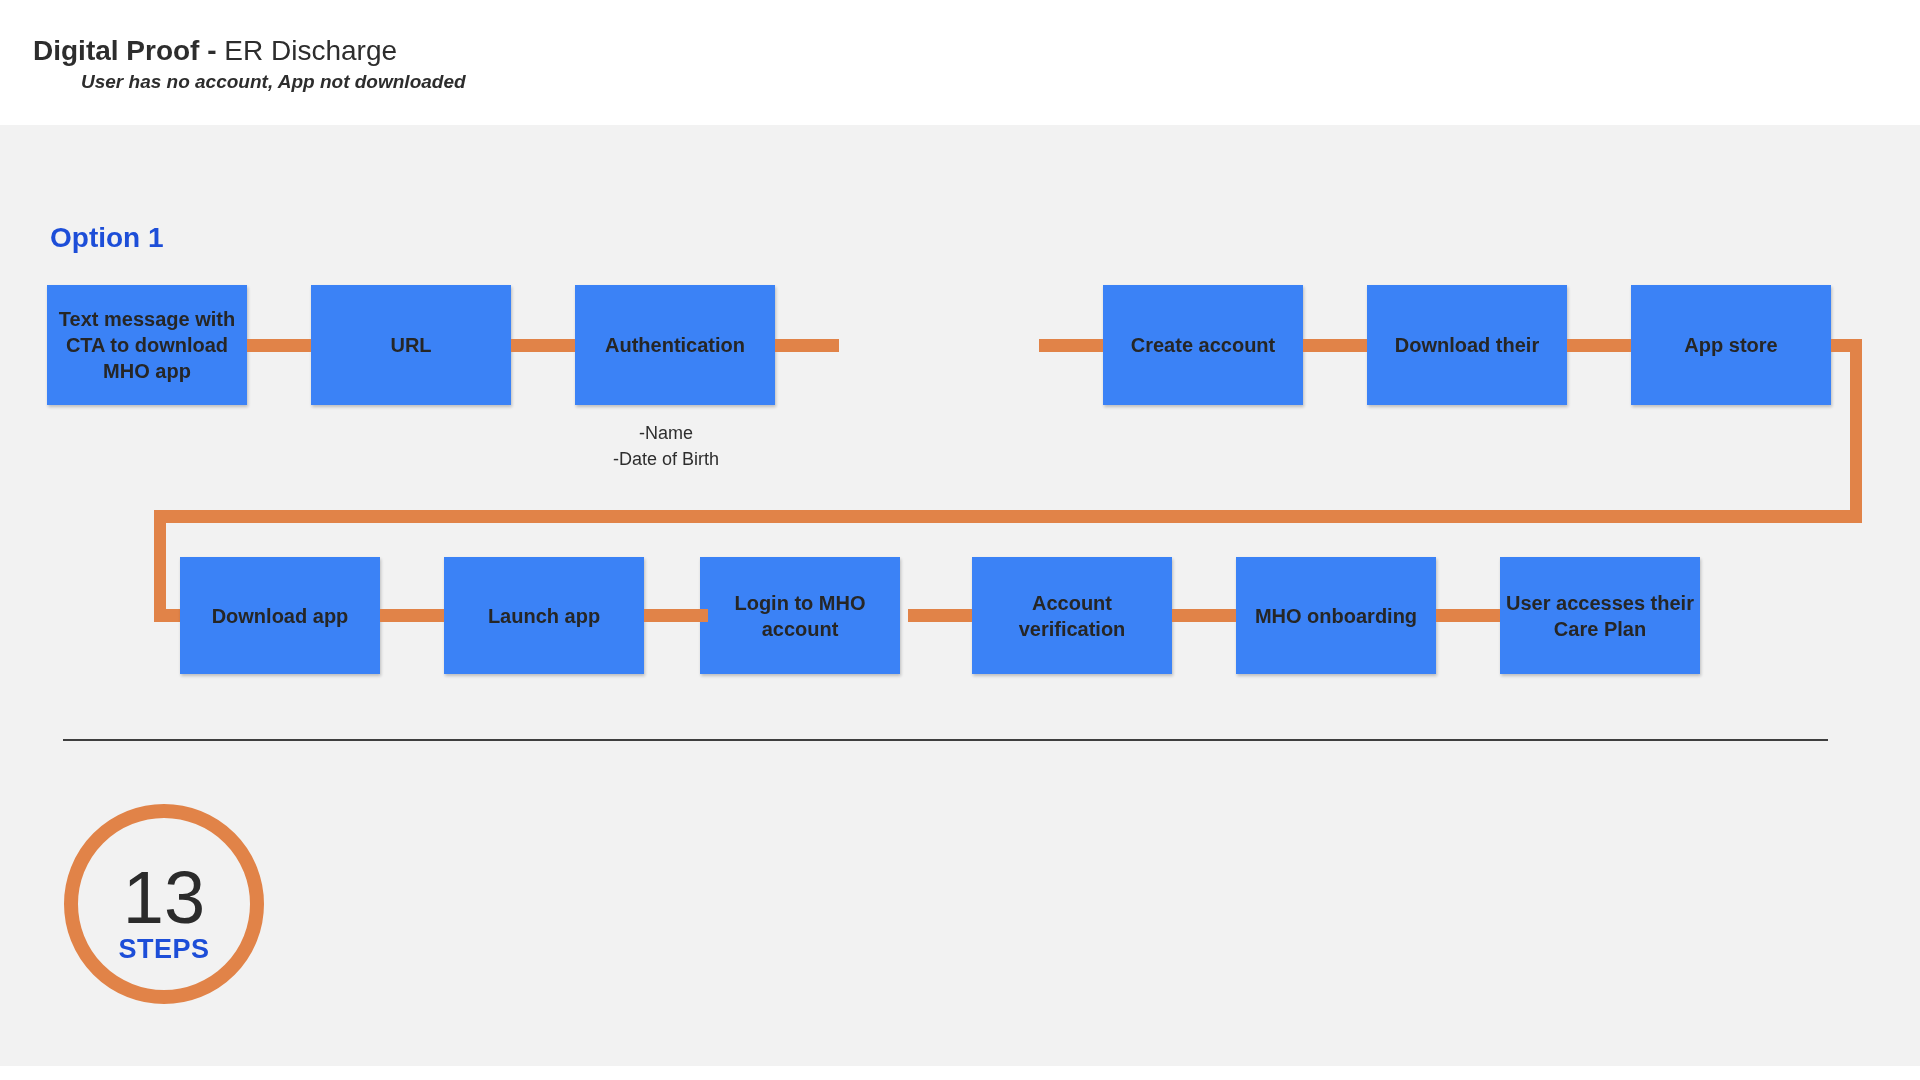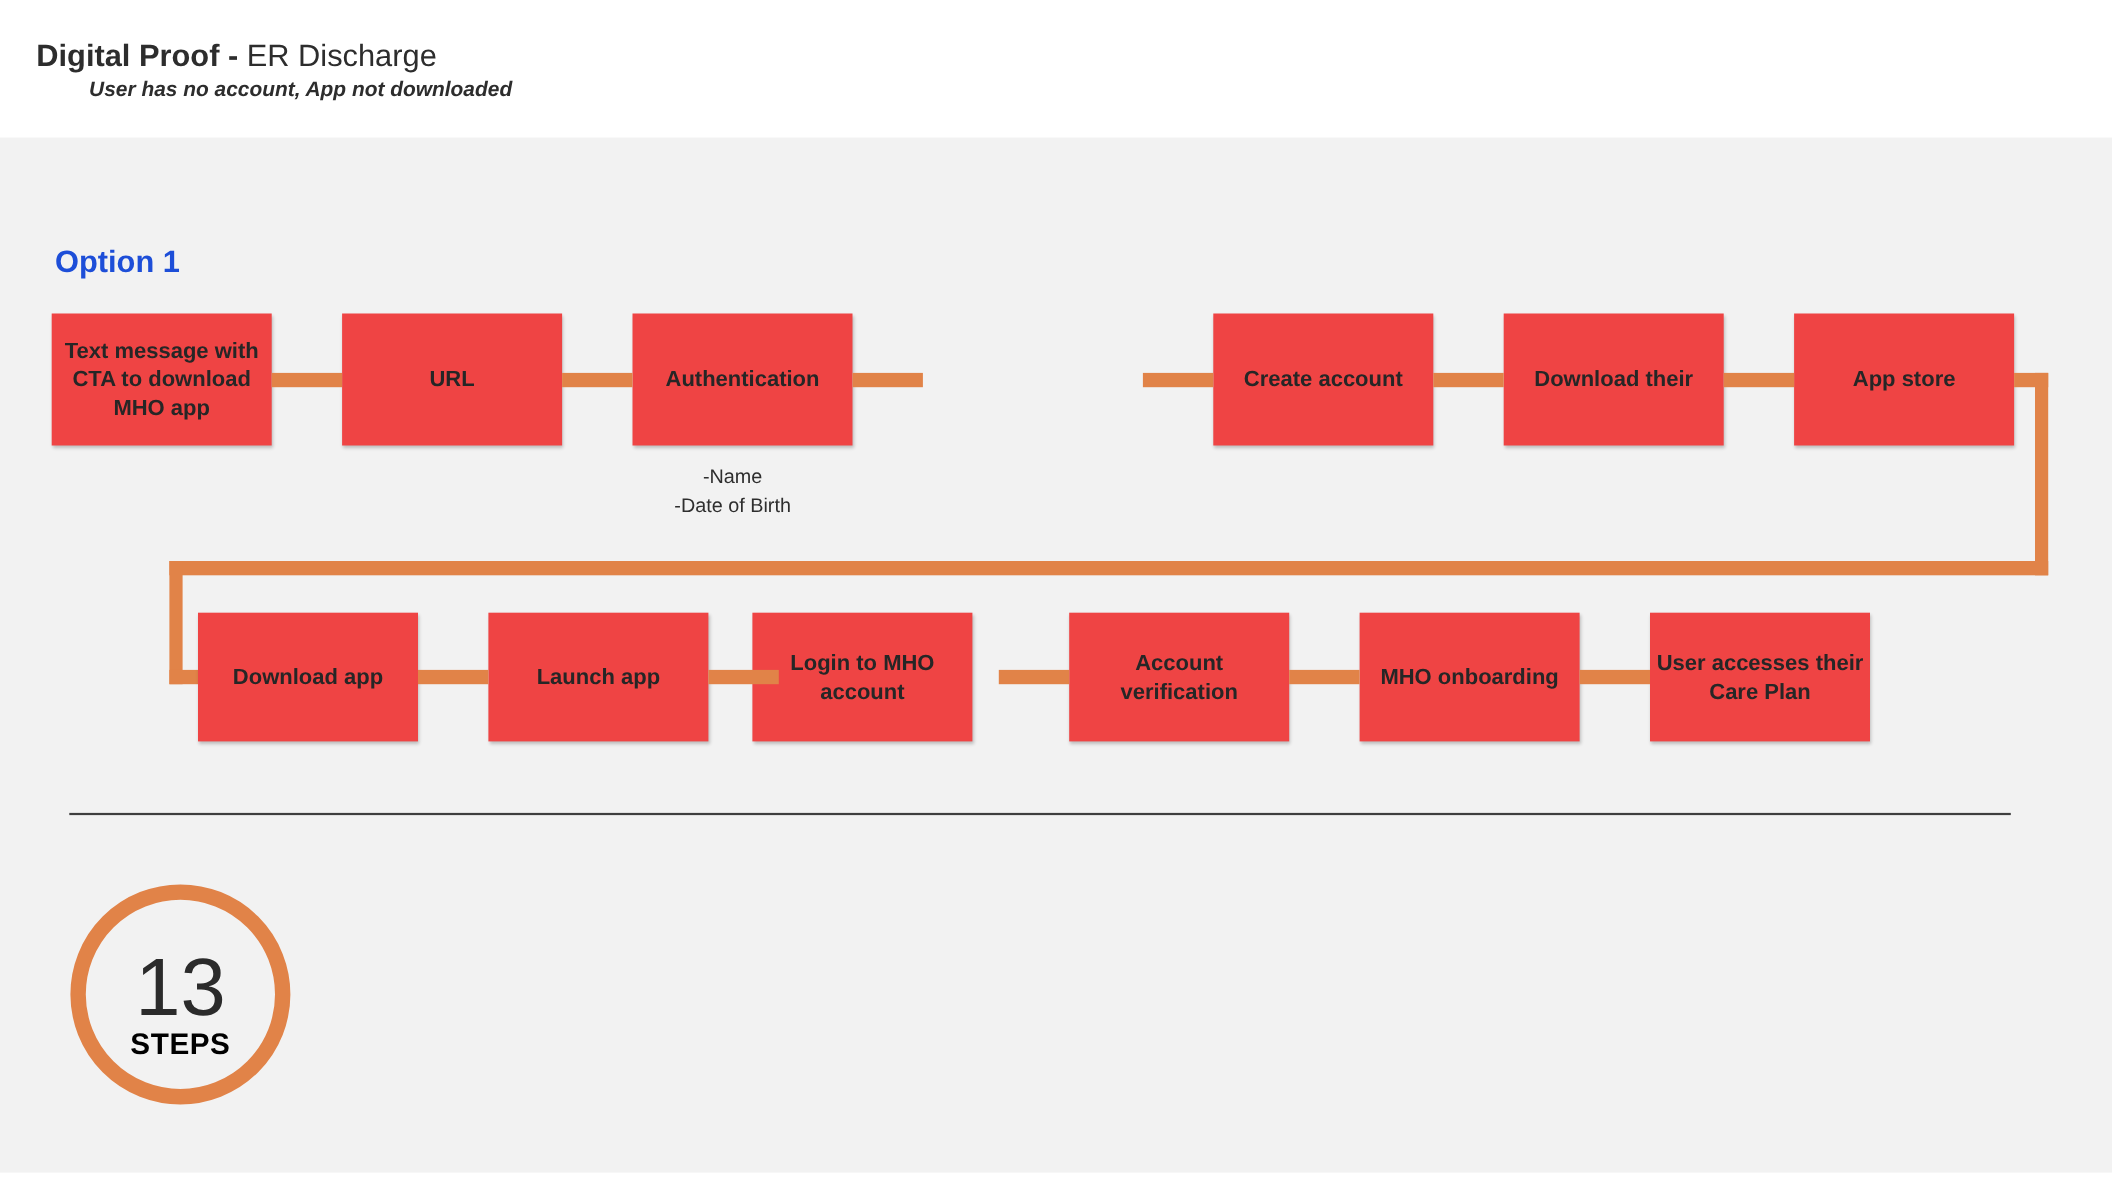--- a/index.html
+++ b/index.html
@@ -48,7 +48,7 @@
   
   .step{
     position:absolute;width:200px;
-    background:#ef4444;
+    background:#3b82f6;
     box-shadow:1px 2px 3px rgba(0,0,0,0.22);
     display:flex;align-items:center;justify-content:center;
     text-align:center;

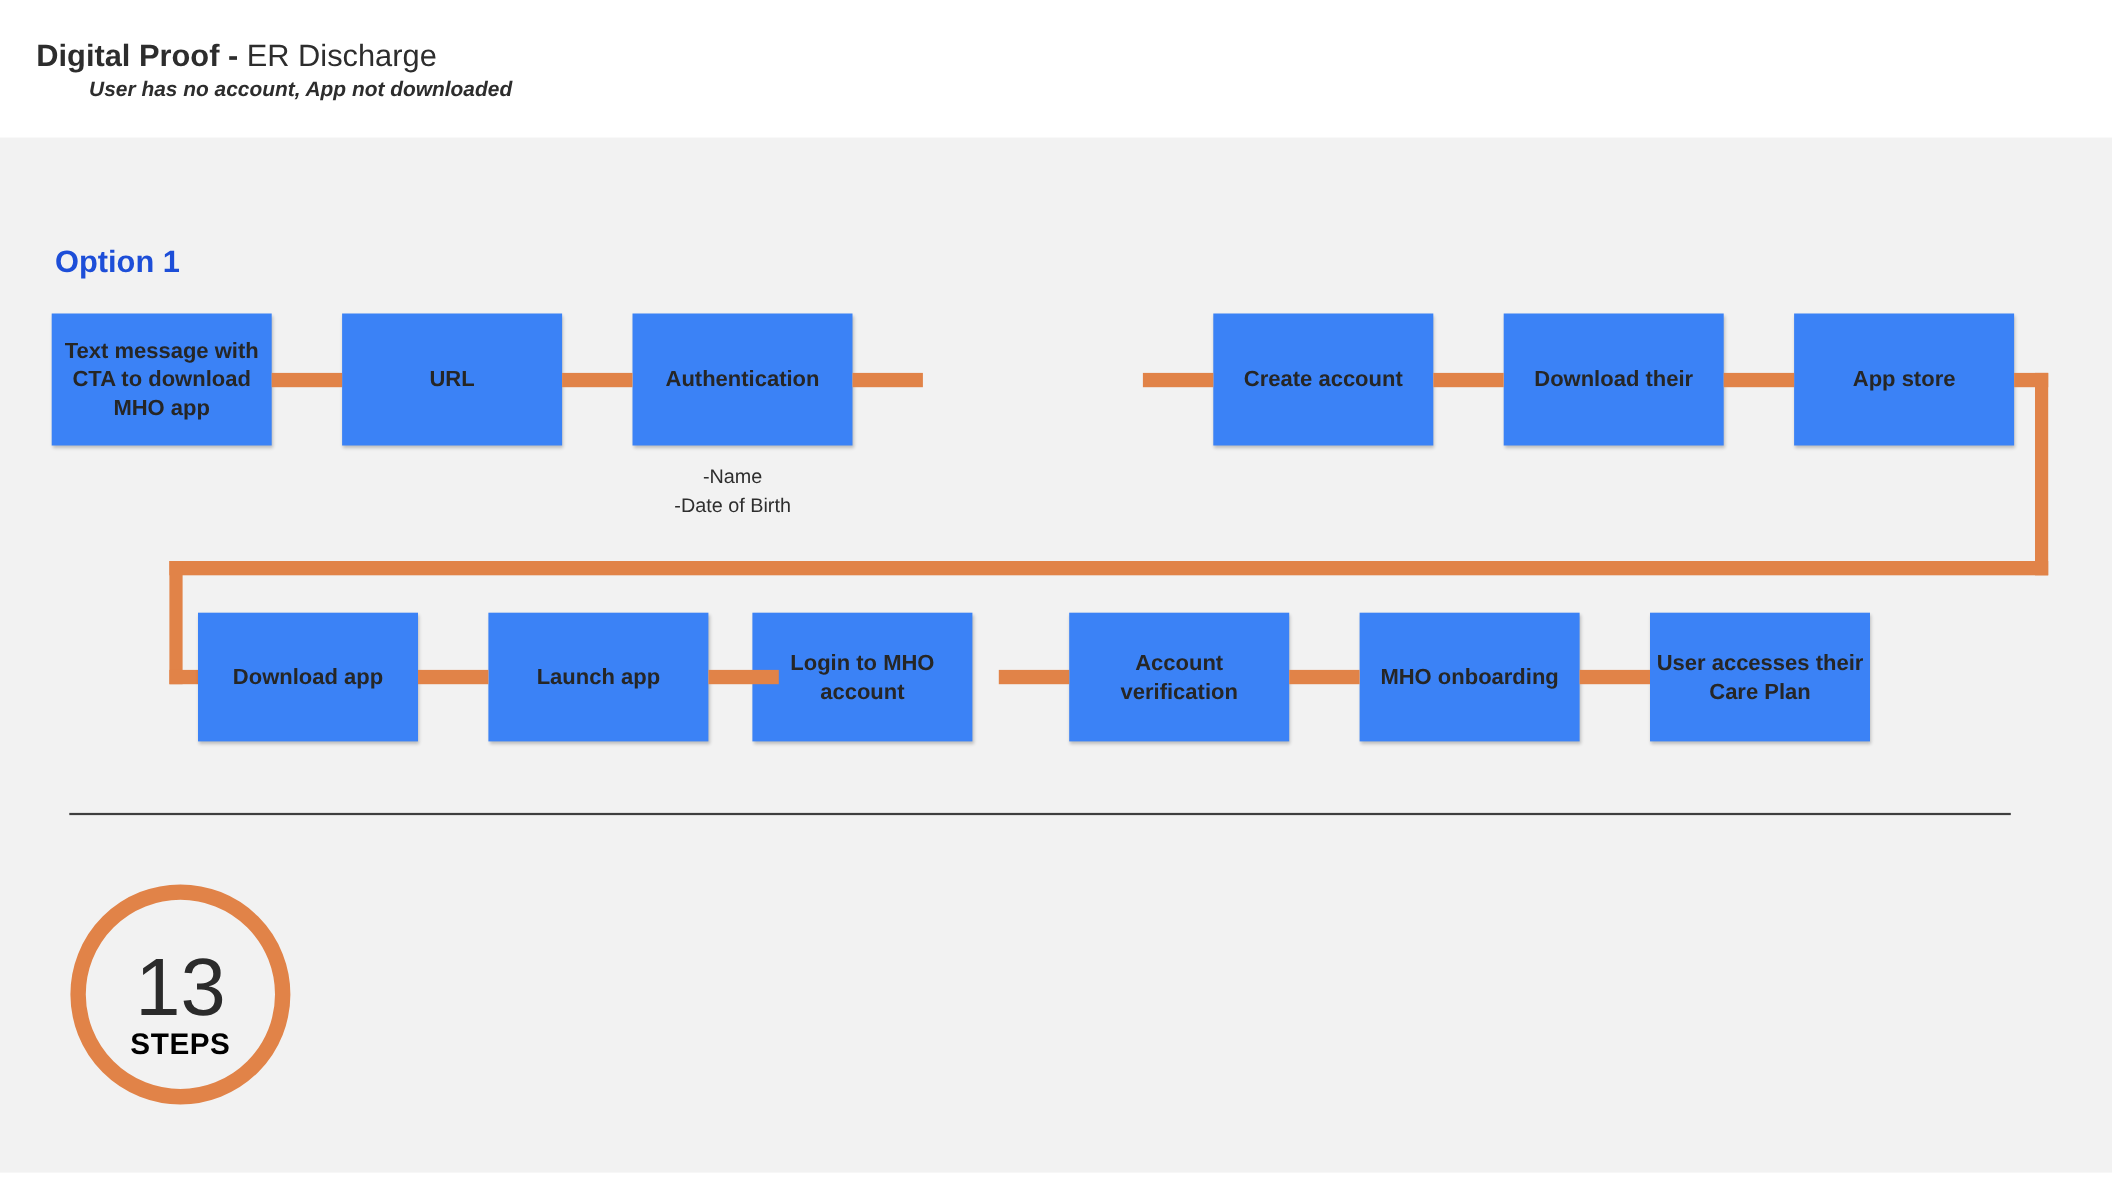--- a/index.html
+++ b/index.html
@@ -139,7 +139,7 @@
 
   <div class="step row2" style="left:180px">Download app</div>
   <div class="step row2" style="left:444px">Launch app</div>
-  <div class="step row2" style="left:684px">Login to MHO
+  <div class="step row2" style="left:700px">Login to MHO
 account</div>
   <div class="step row2" style="left:972px">Account
 verification</div>

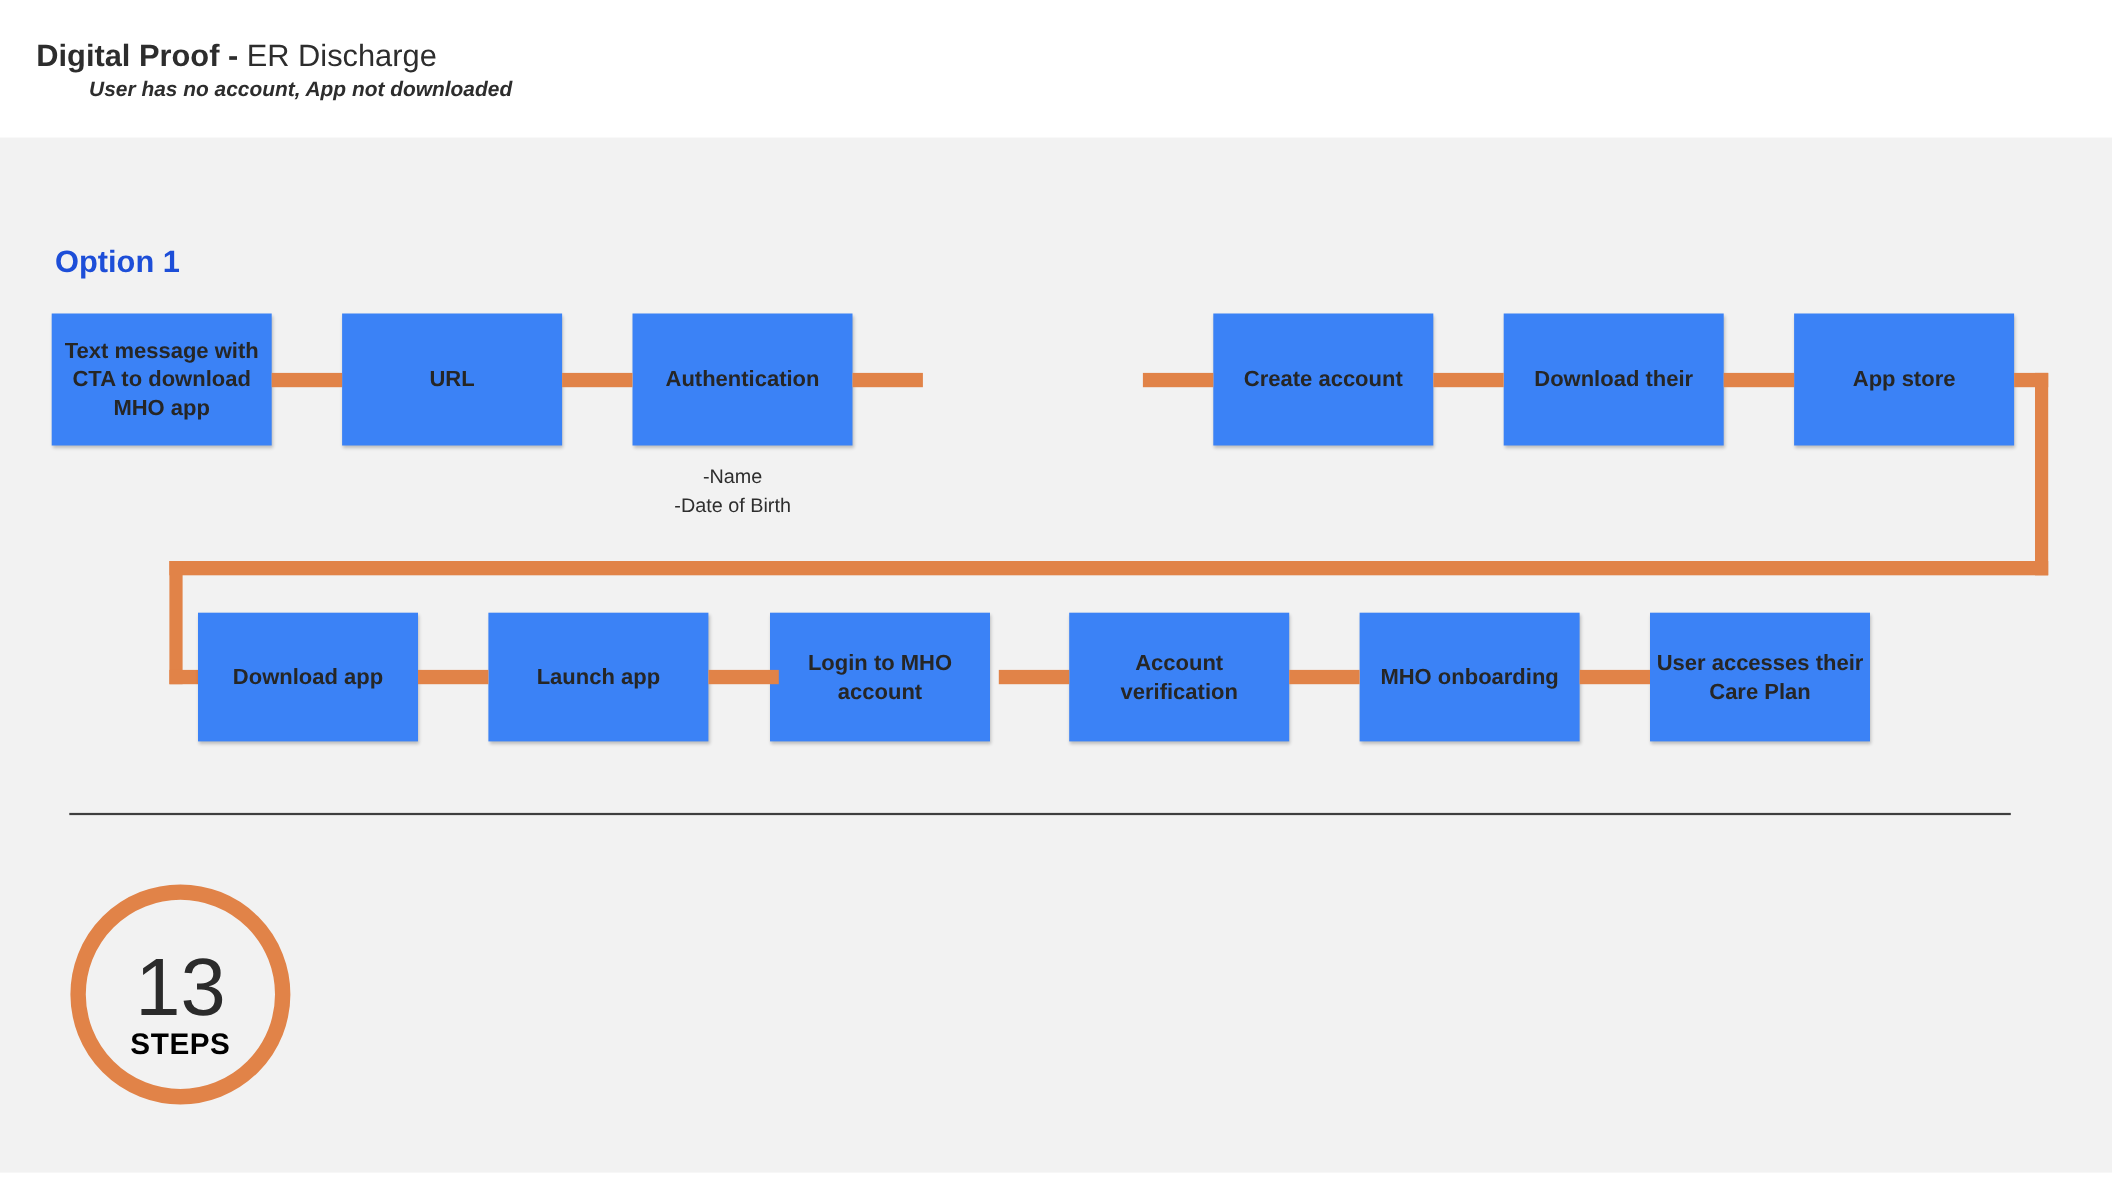--- a/index.html
+++ b/index.html
@@ -88,7 +88,7 @@
     margin-top:20px;
   }
   .steps-label{
-    font-size:27px;font-weight:700;letter-spacing:0.5px;color:#000000;
+    font-size:27px;font-weight:700;letter-spacing:0.5px;color:#1d4ed8;
     margin-top:1px;
   }
 

